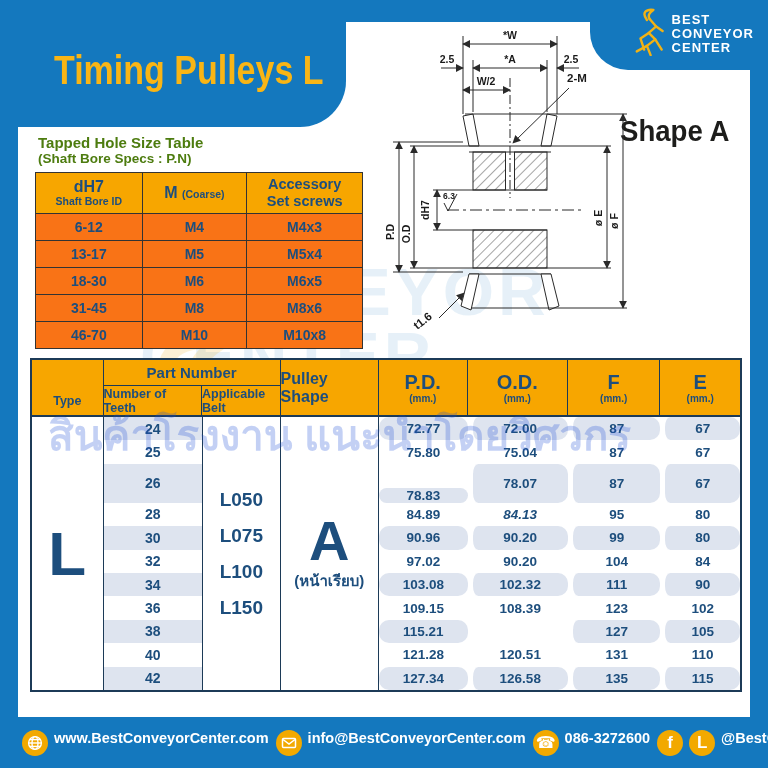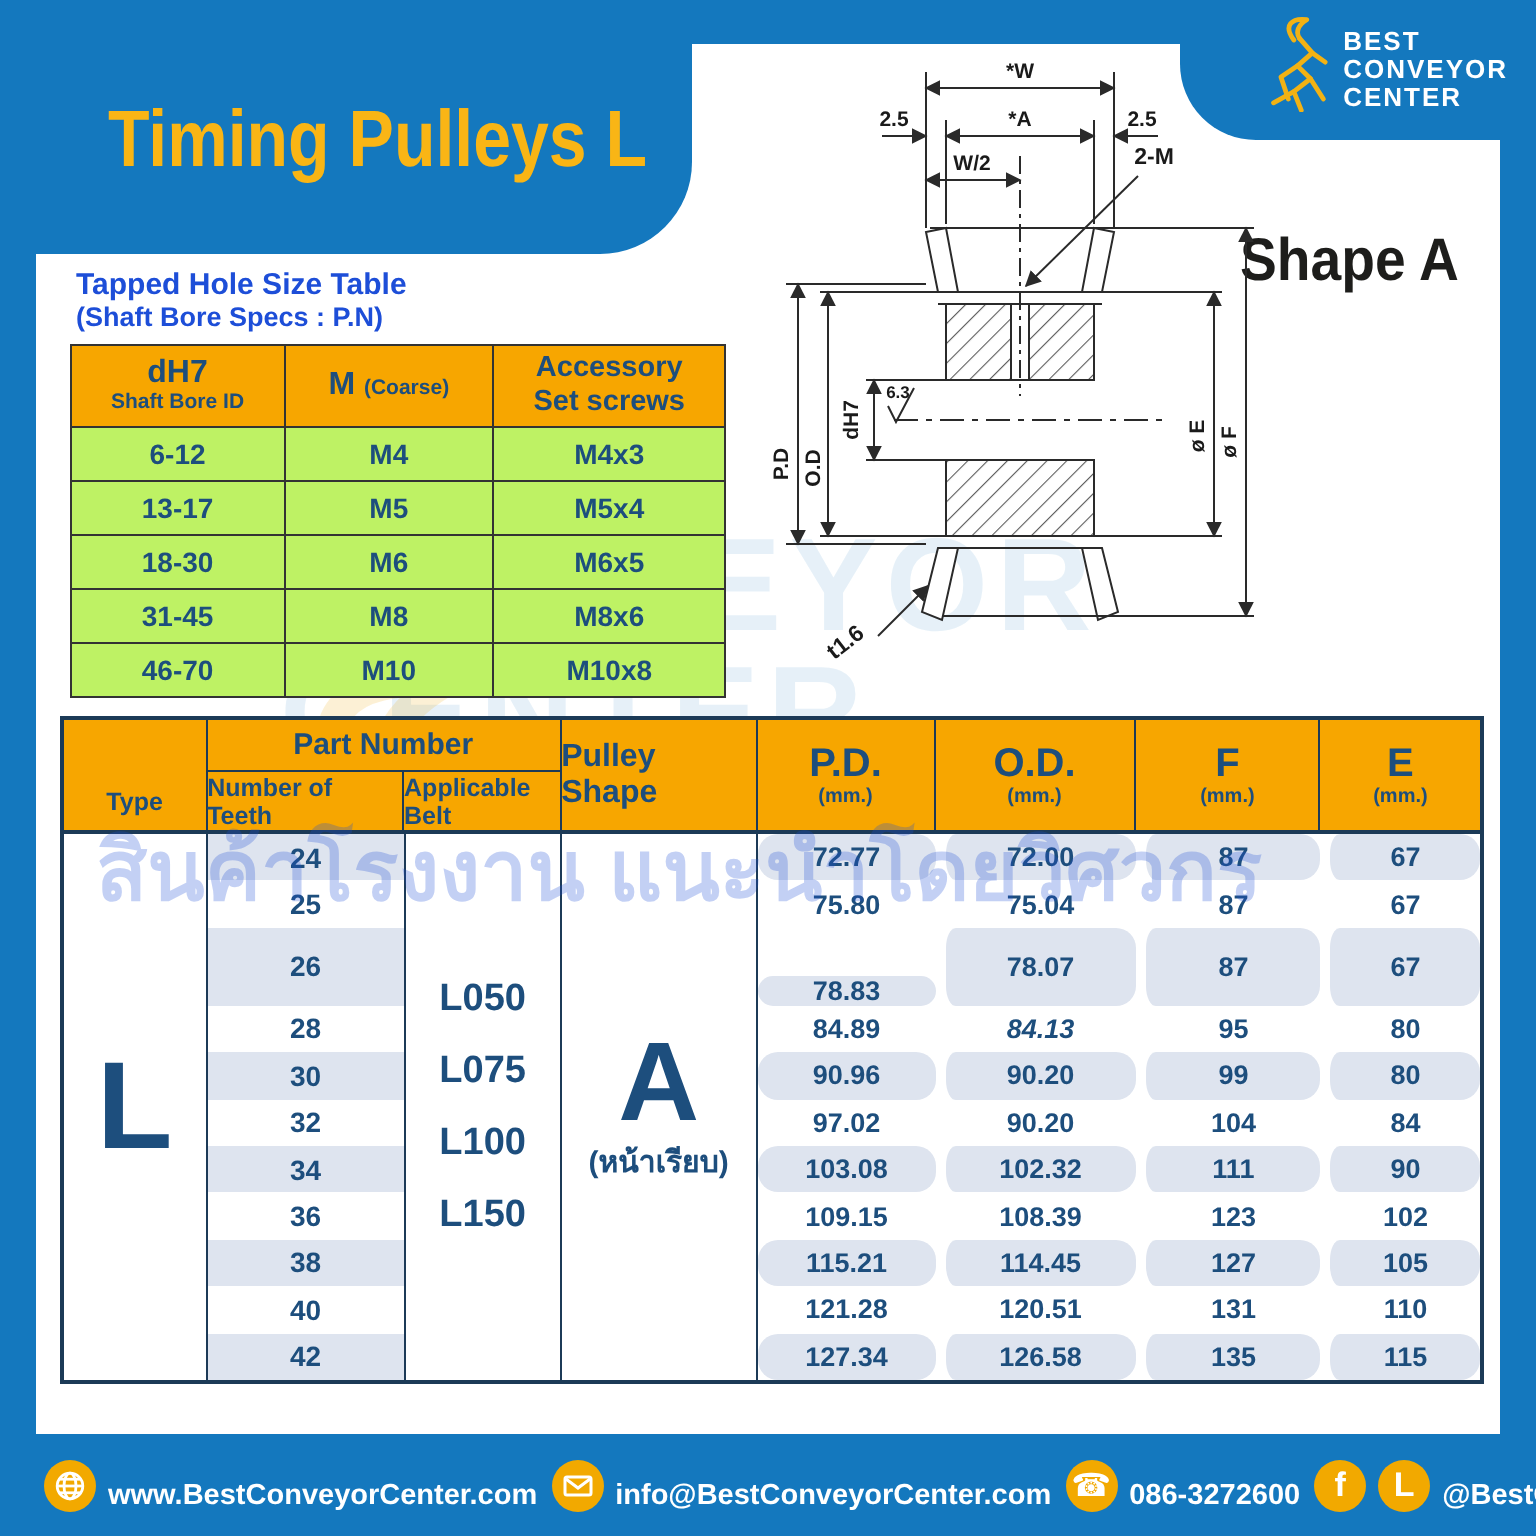--- a/index.html
+++ b/index.html
@@ -33,7 +33,7 @@
               font-weight:bold; font-size:42px; white-space:nowrap; pointer-events:none; }
 
   
-  .tapped-title { position:absolute; left:38px; top:134px; z-index:2; color:#1d4ed8; font-weight:bold; }
+  .tapped-title { position:absolute; left:38px; top:134px; z-index:2; color:#4d7c0f; font-weight:bold; }
   .tapped-title .l1 { font-size:15px; }
   .tapped-title .l2 { font-size:13.5px; }
   .tapped-table { position:absolute; left:35px; top:172px; width:328px; z-index:2;

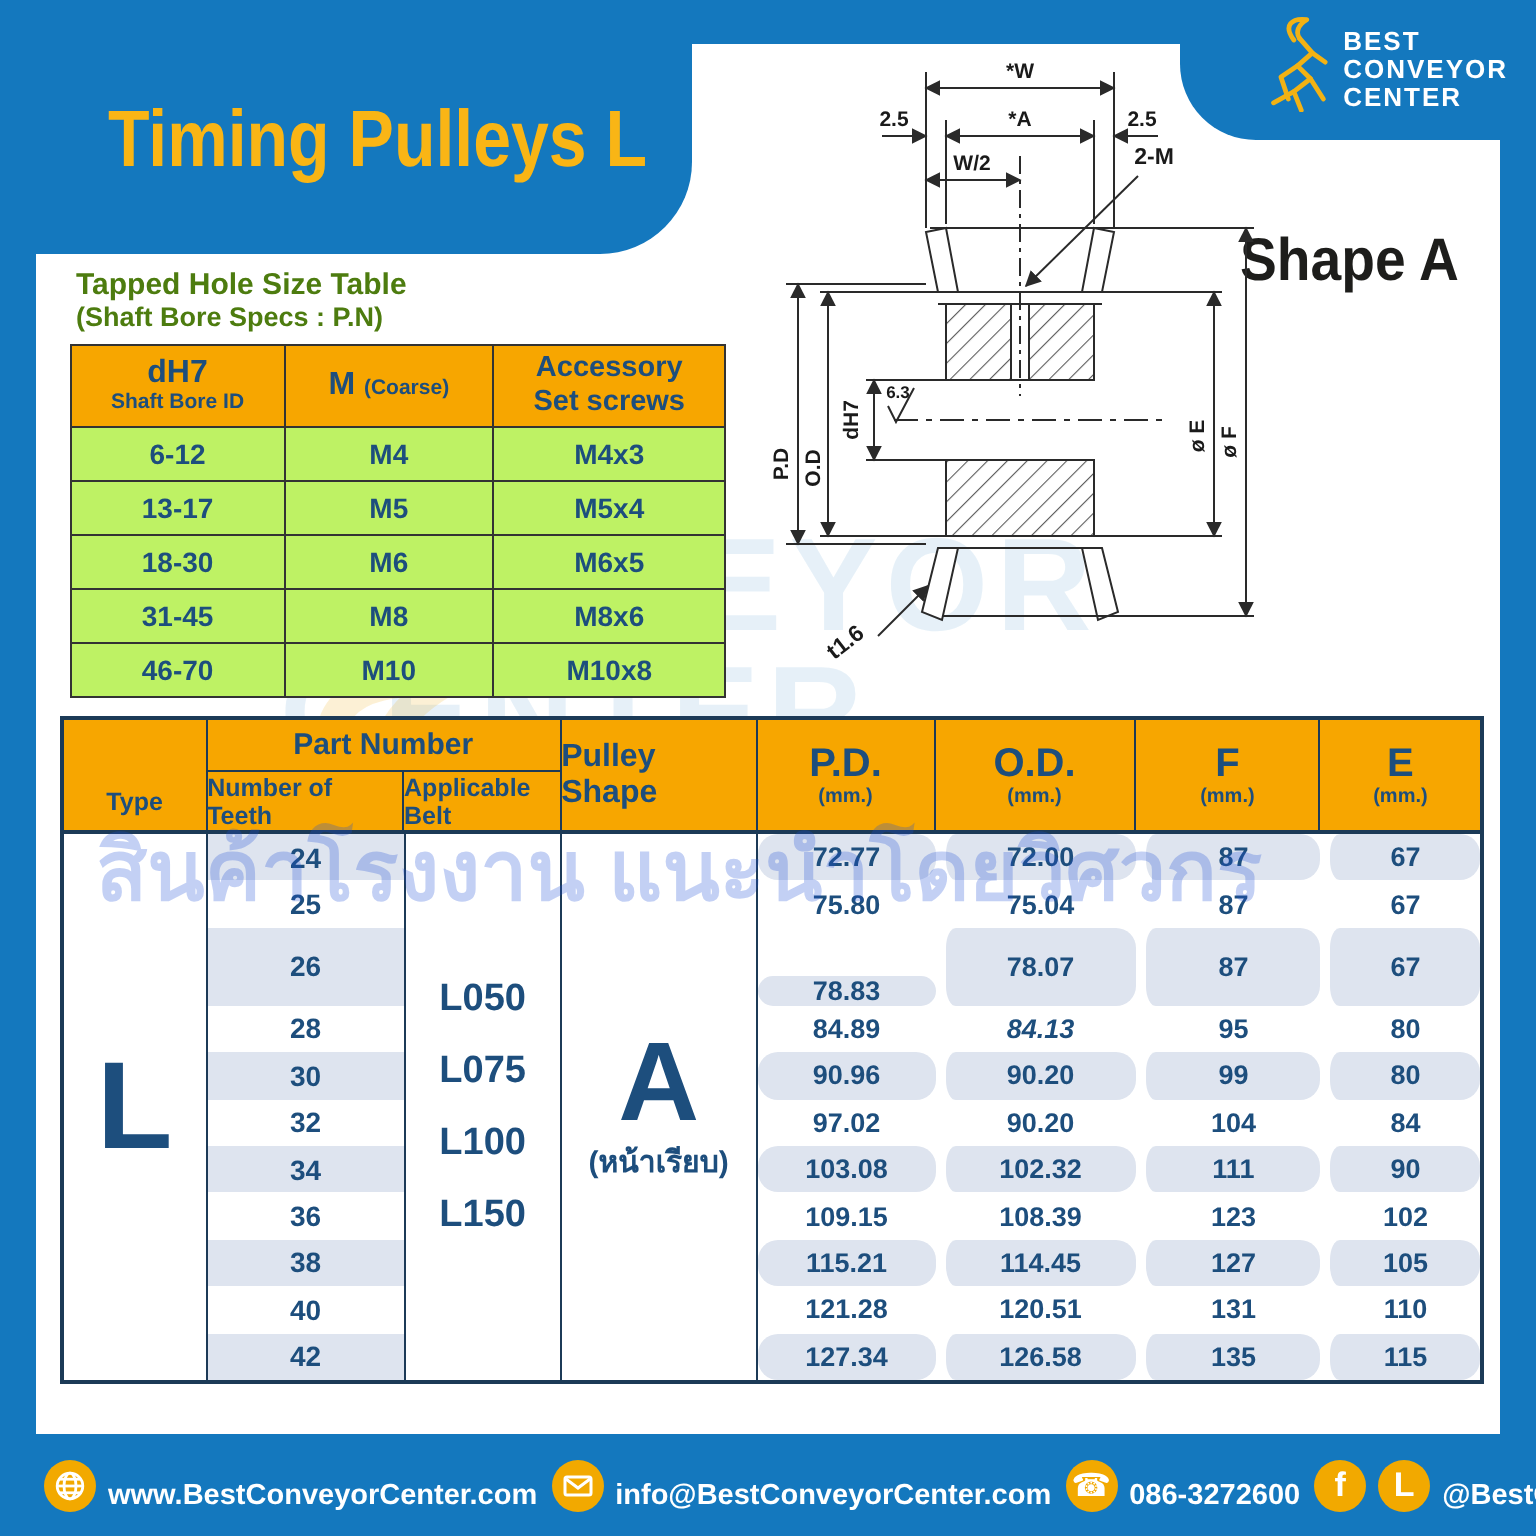--- a/index.html
+++ b/index.html
@@ -40,7 +40,7 @@
                   border-collapse:collapse; }
   .tapped-table th, .tapped-table td { border:1.5px solid #333333; text-align:center; color:#1D4E7D; }
   .tapped-table th { background:#F7A600; height:41px; font-weight:bold; line-height:1.1; }
-  .tapped-table td { background:#bef264; height:27px; font-size:14px; font-weight:bold; }
+  .tapped-table td { background:#f97316; height:27px; font-size:14px; font-weight:bold; }
   .th-main { font-size:16px; } .th-sub { font-size:10.5px; } .th-two { font-size:14.5px; line-height:1.15; }
 
   

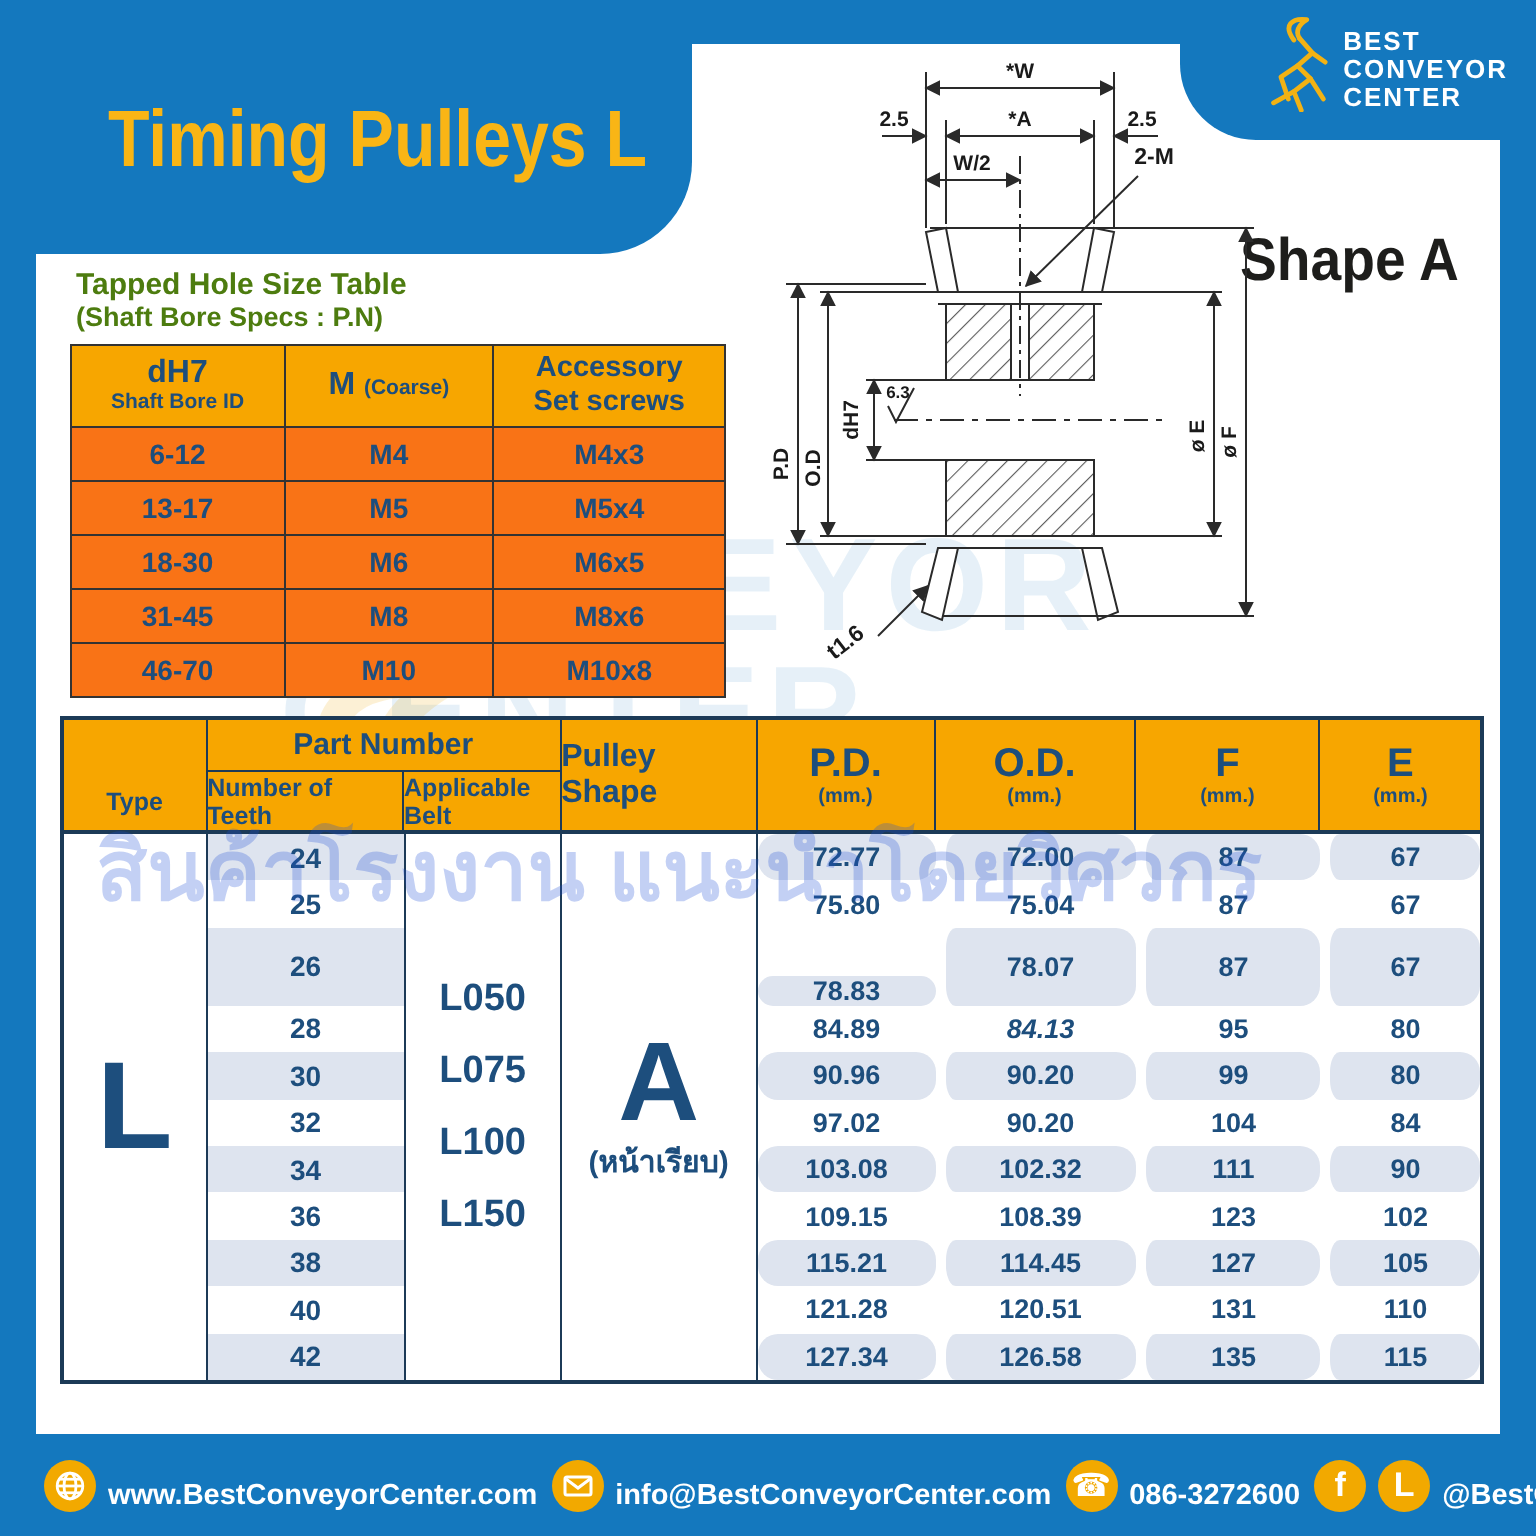--- a/index.html
+++ b/index.html
@@ -348,7 +348,6 @@
       <div class="mc cell-num gutter" style="grid-area: 10 / 8;">102</div>
       <div class="mc cell-teeth striped" style="grid-area: 11 / 2;">38</div>
       <div class="mc cell-num striped" style="grid-area: 11 / 5;">115.21</div>
-      <div class="mc cell-num gutter striped" style="grid-area: 11 / 6;">114.45</div>
       <div class="mc cell-num gutter striped" style="grid-area: 11 / 7;">127</div>
       <div class="mc cell-num gutter striped" style="grid-area: 11 / 8;">105</div>
       <div class="mc cell-teeth" style="grid-area: 12 / 2;">40</div>

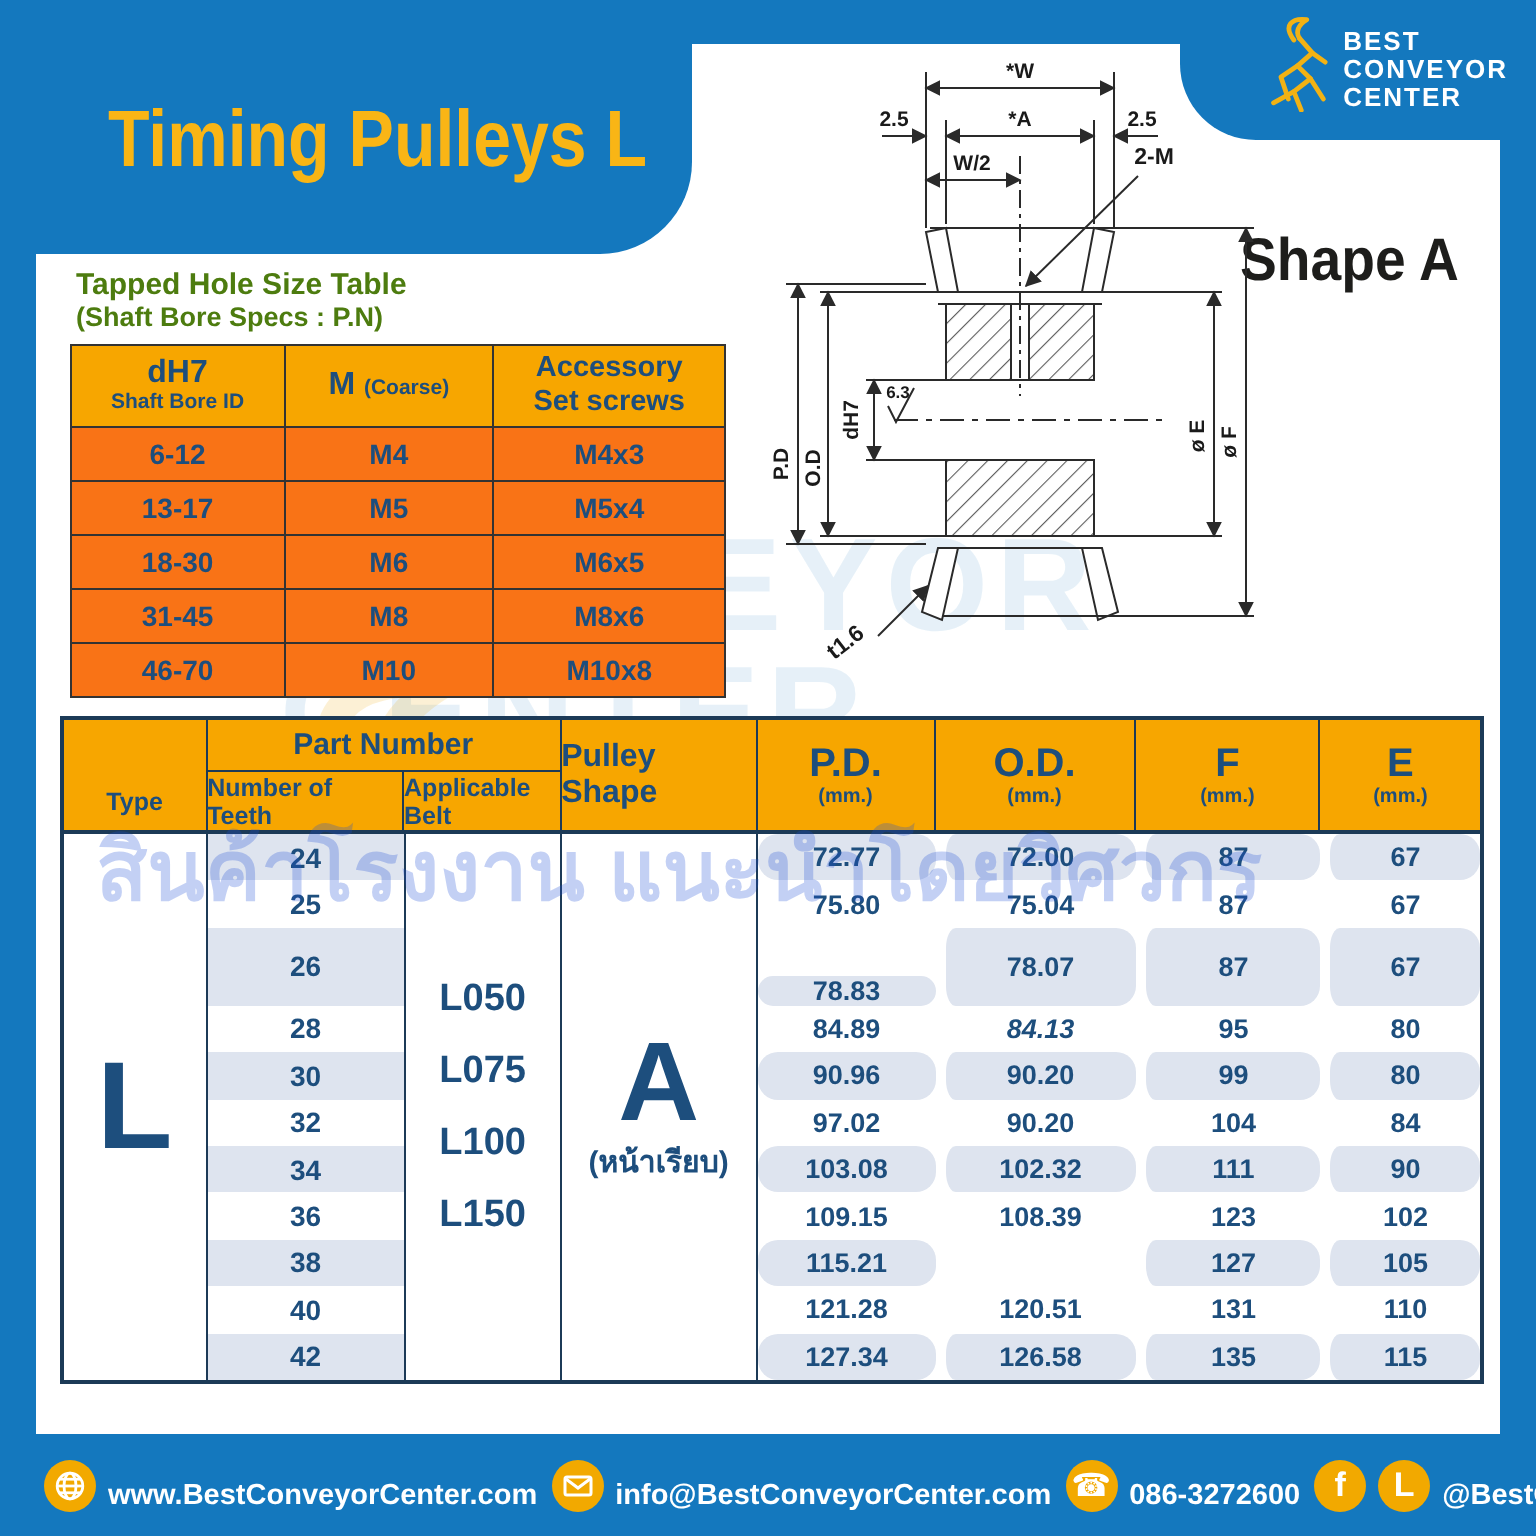--- a/index.html
+++ b/index.html
@@ -73,7 +73,7 @@
   .shape-stack .sub { font-size:15px; font-weight:bold; color:#1D4E7D; }
 
   
-  .f-item { display:flex; align-items:flex-end; gap:6px; color:#ffffff; font-weight:bold; font-size:14.5px; white-space:nowrap; }
+  .f-item { display:flex; align-items:flex-start; gap:6px; color:#ffffff; font-weight:bold; font-size:14.5px; white-space:nowrap; }
   .f-ico { width:26px; height:26px; border-radius:50%; background:#F2A900; display:flex; align-items:center;
            justify-content:center; color:#ffffff; font-weight:800; flex:0 0 26px; }
   .f-ico.glyph { font-size:16px; font-family:"DejaVu Sans", sans-serif; }

